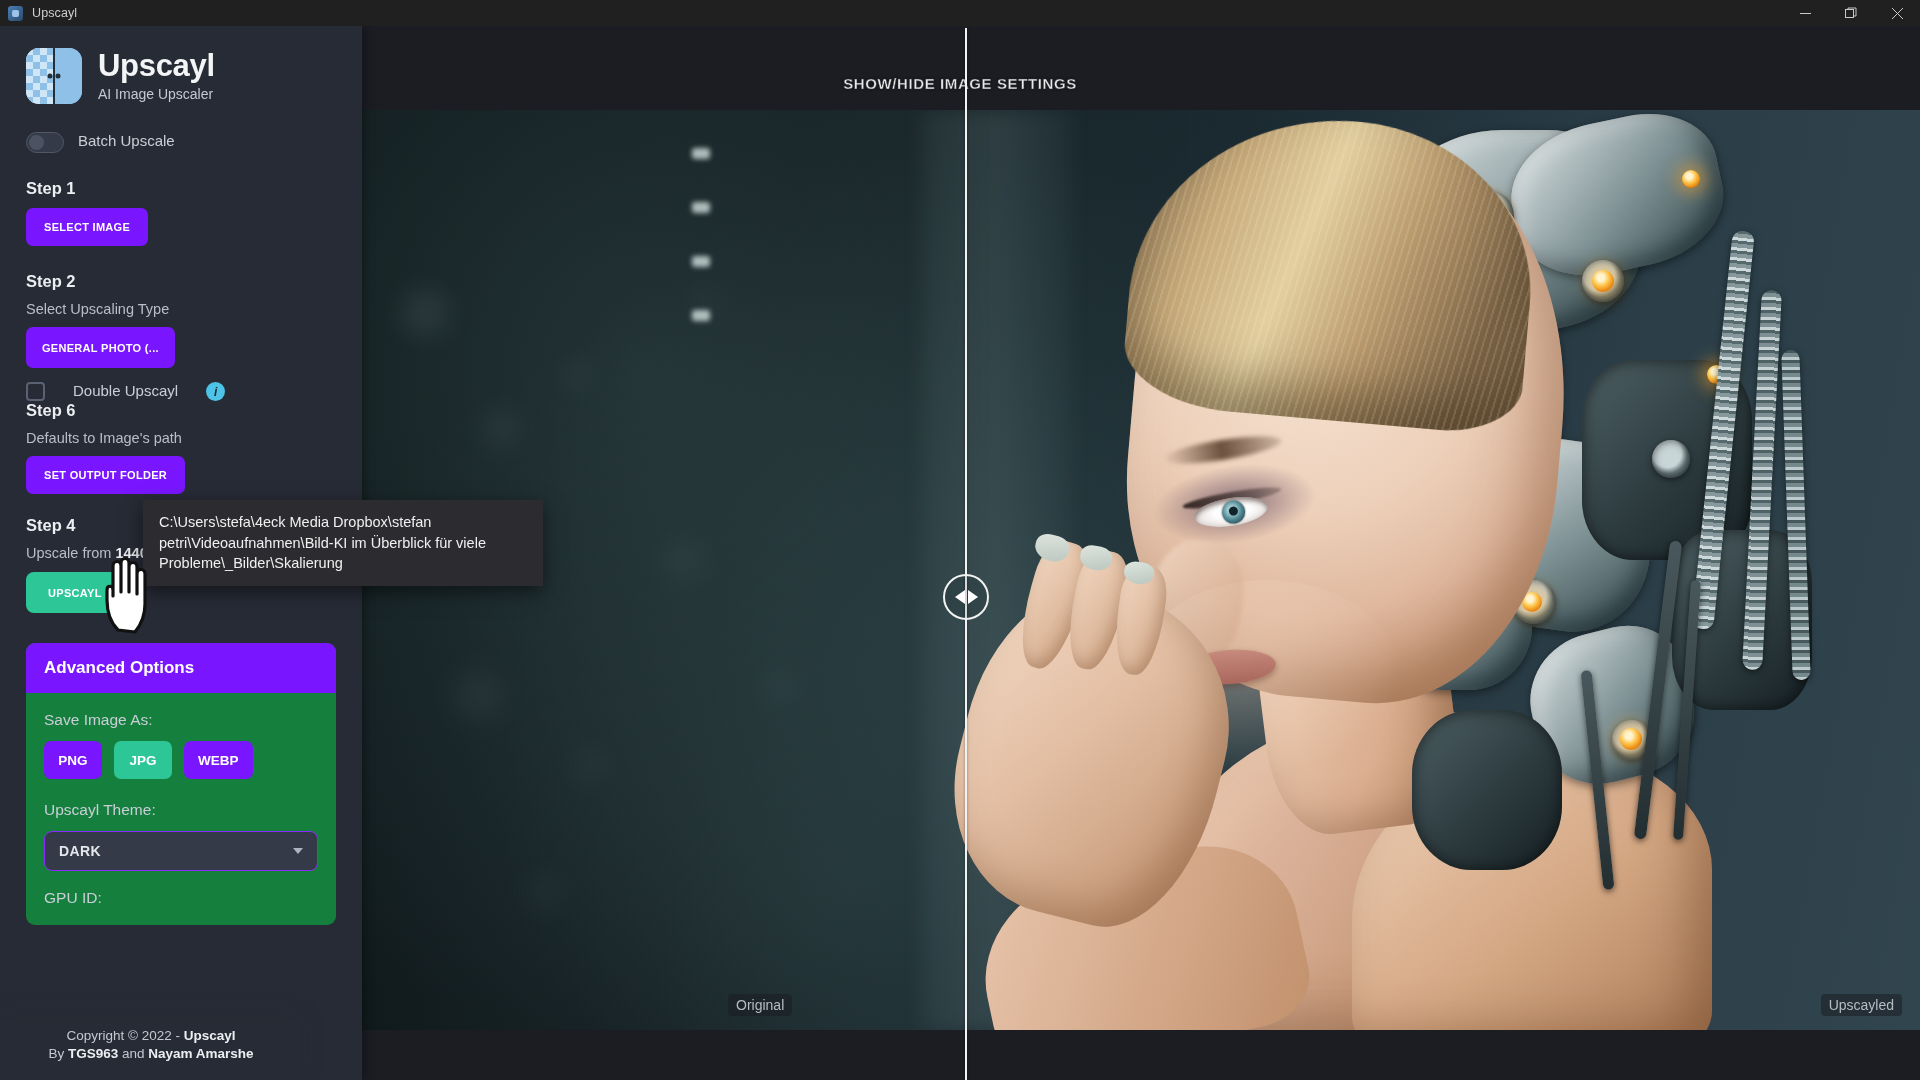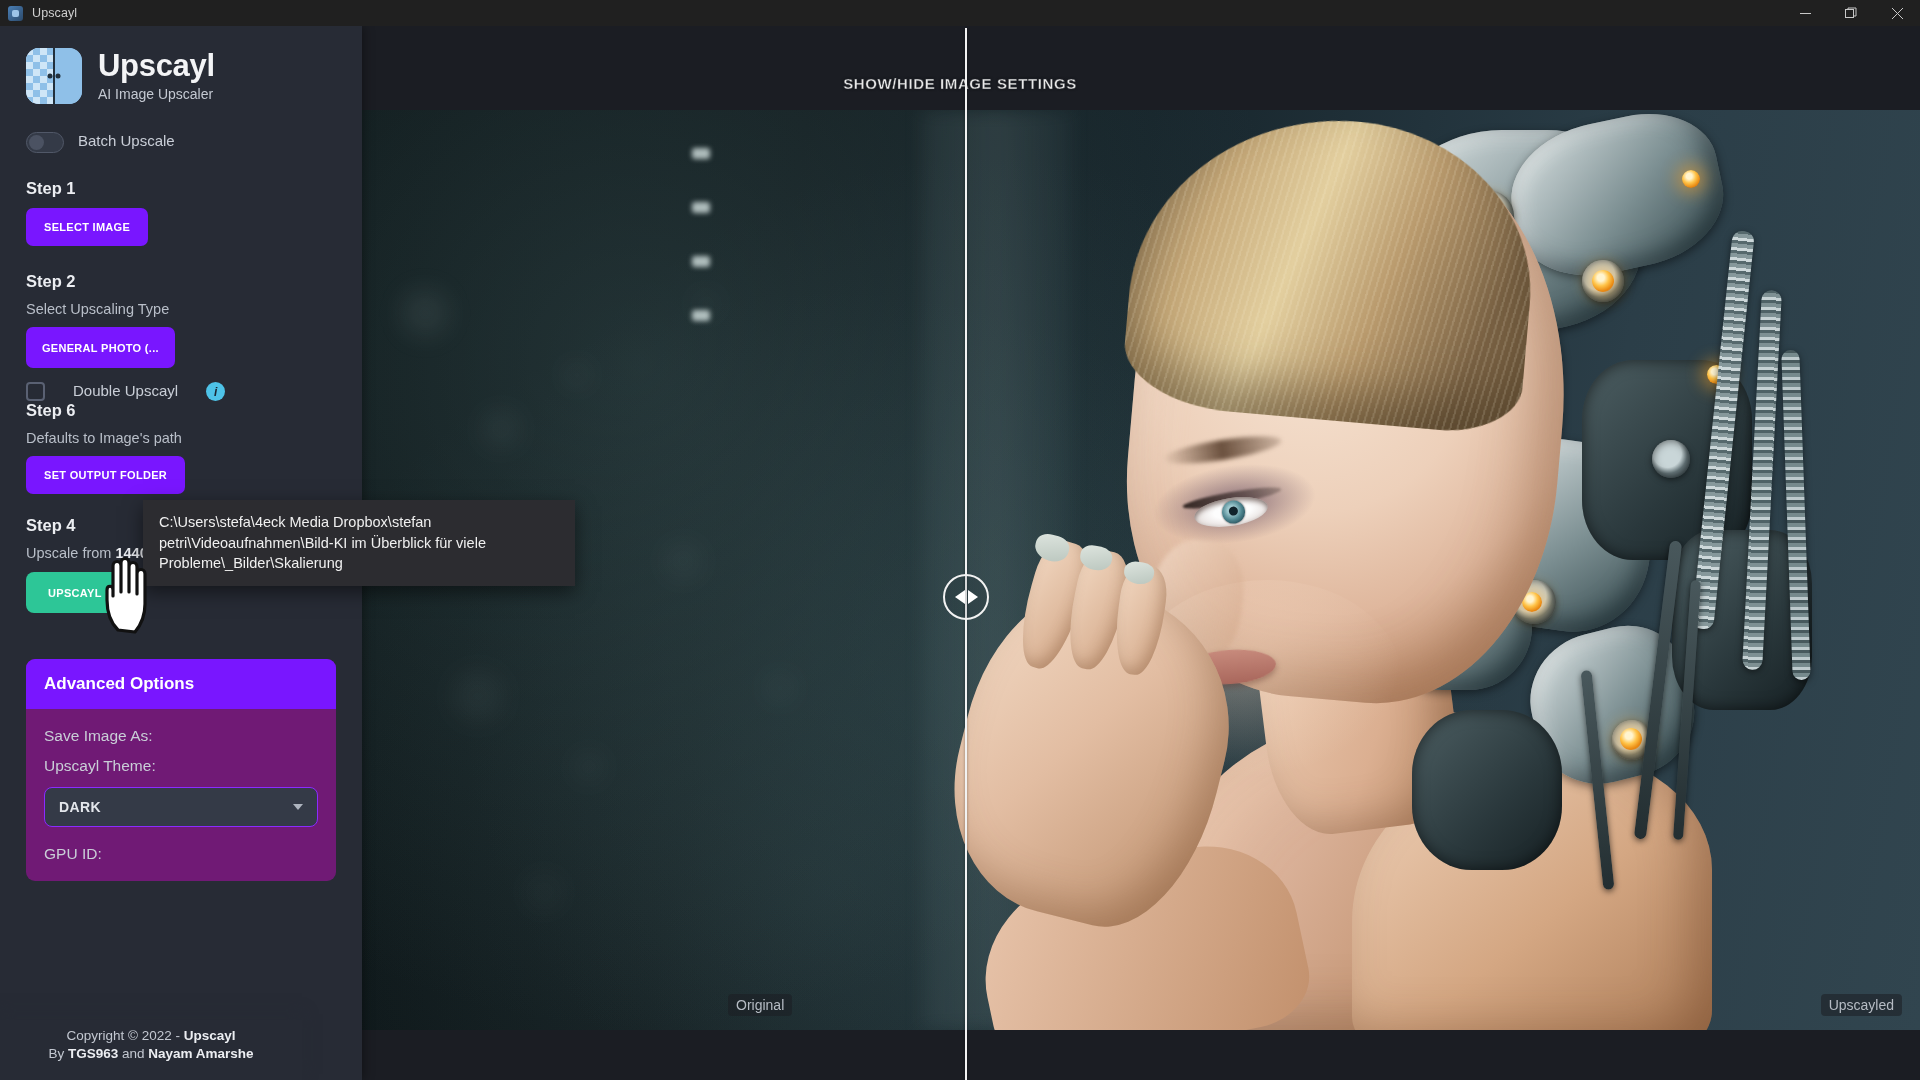--- a/index.html
+++ b/index.html
@@ -357,7 +357,7 @@
 
   
   .tooltip{
-    position:absolute; left:143px; top:500px; width:432px;
+    position:absolute; left:143px; top:500px; width:400px;
     background:#2c2c30; color:#f0f0f0; z-index:55;
     padding:12px 16px; font-size:14.5px; line-height:1.42;
     box-shadow:0 6px 18px rgba(0,0,0,.5);

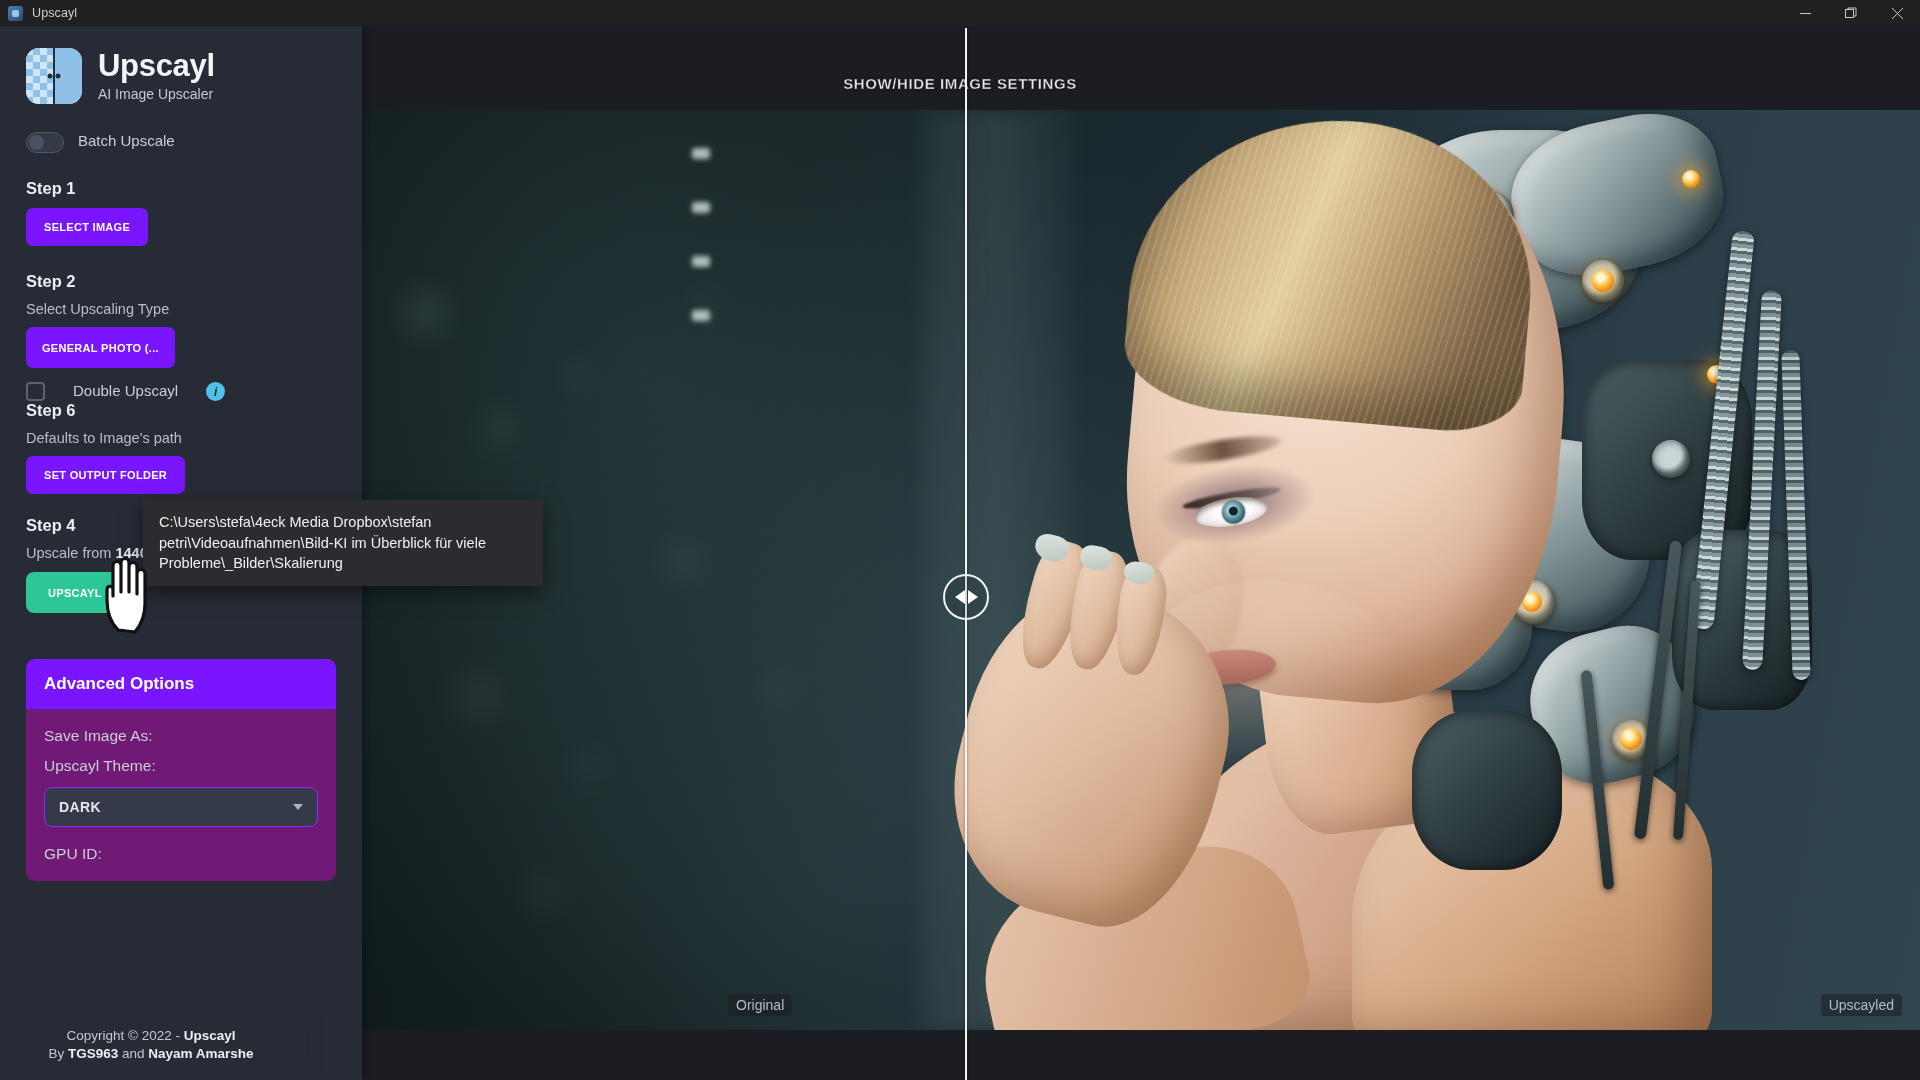--- a/index.html
+++ b/index.html
@@ -325,7 +325,7 @@
   .upscale-info b{ color:#eceef2; font-weight:700; }
 
   
-  .adv-card{ margin-top:20px; border-radius:9px; overflow:hidden; background:#701a75; }
+  .adv-card{ margin-top:4px; border-radius:9px; overflow:hidden; background:#15803d; }
   .adv-head{
     background:#7916ff; padding:15px 18px; font-size:17px; font-weight:700; color:#fff;
   }

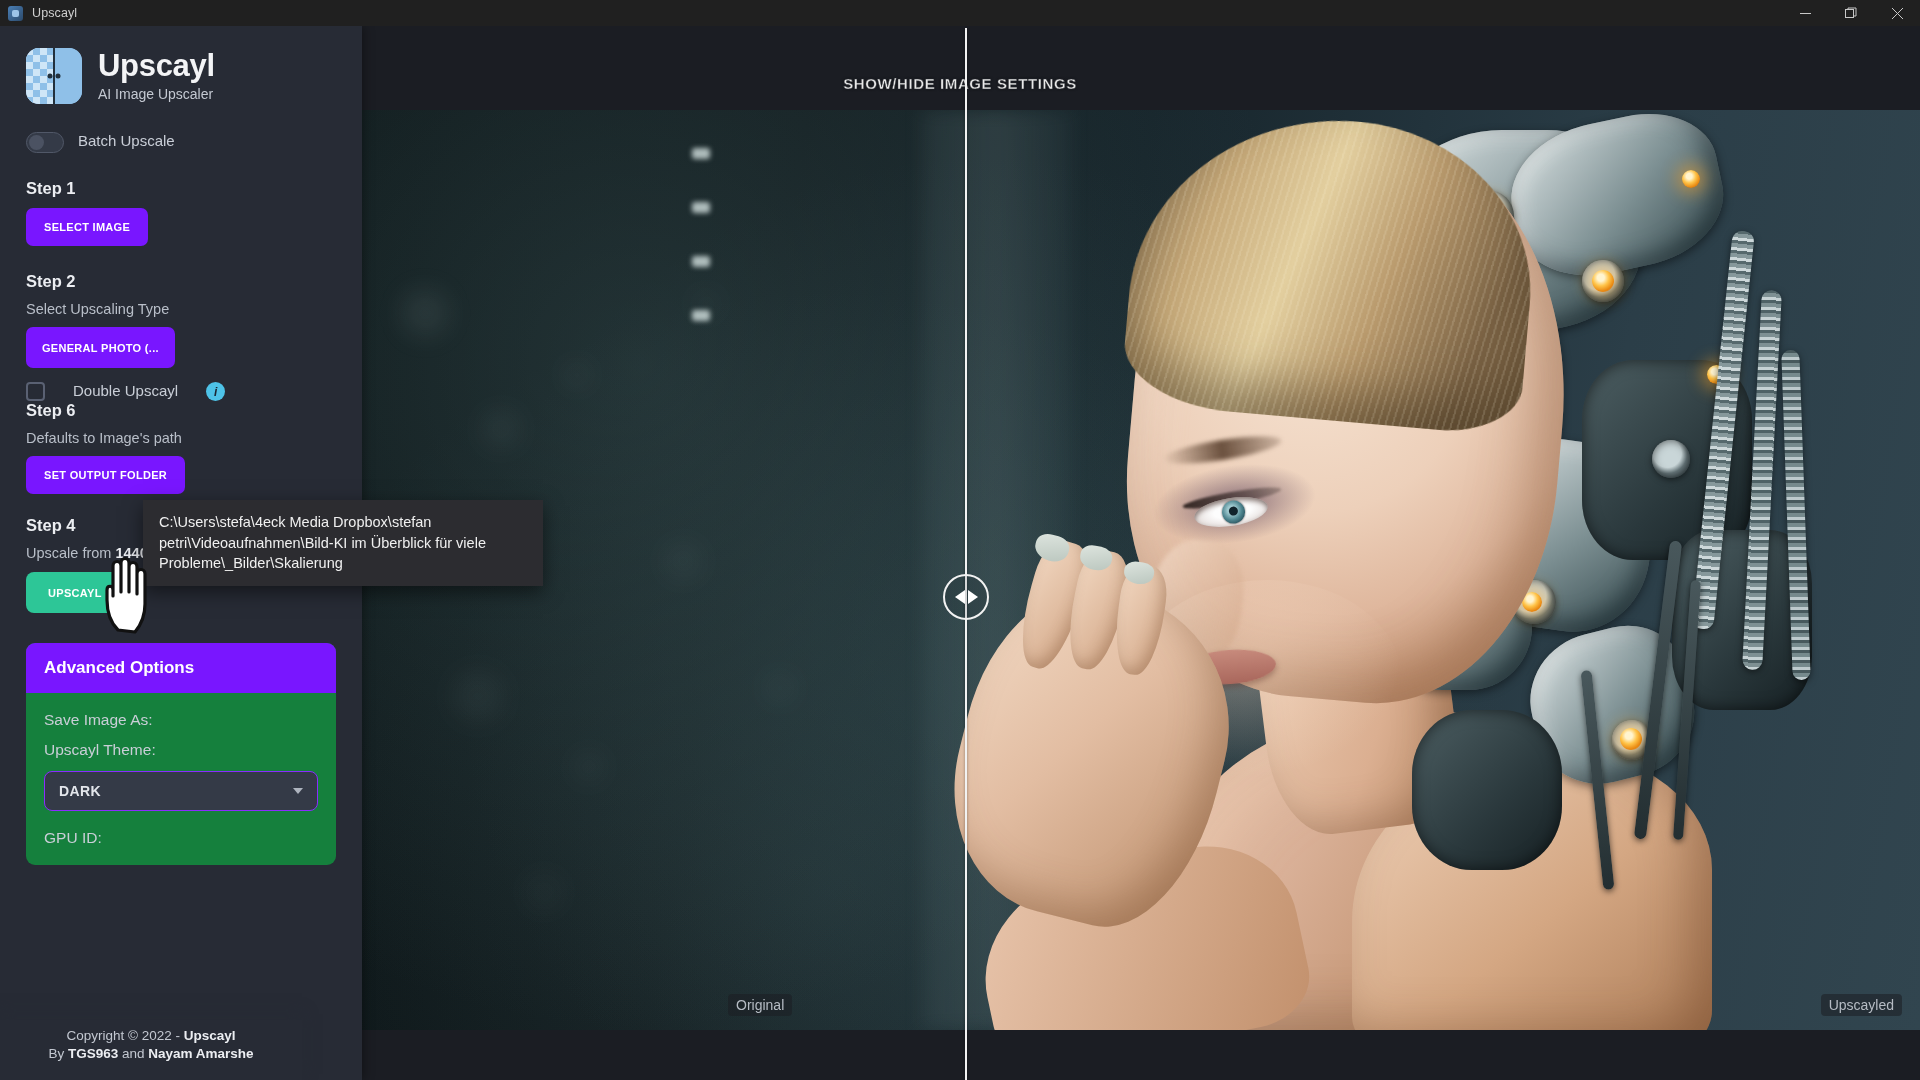--- a/index.html
+++ b/index.html
@@ -553,6 +553,11 @@
       <div class="adv-head">Advanced Options</div>
       <div class="adv-body">
         <div class="adv-label">Save Image As:</div>
+        <div class="fmt-row">
+          <div class="fmt">PNG</div>
+          <div class="fmt active">JPG</div>
+          <div class="fmt">WEBP</div>
+        </div>
         <div class="adv-label">Upscayl Theme:</div>
         <div class="select">
           <span>DARK</span>

